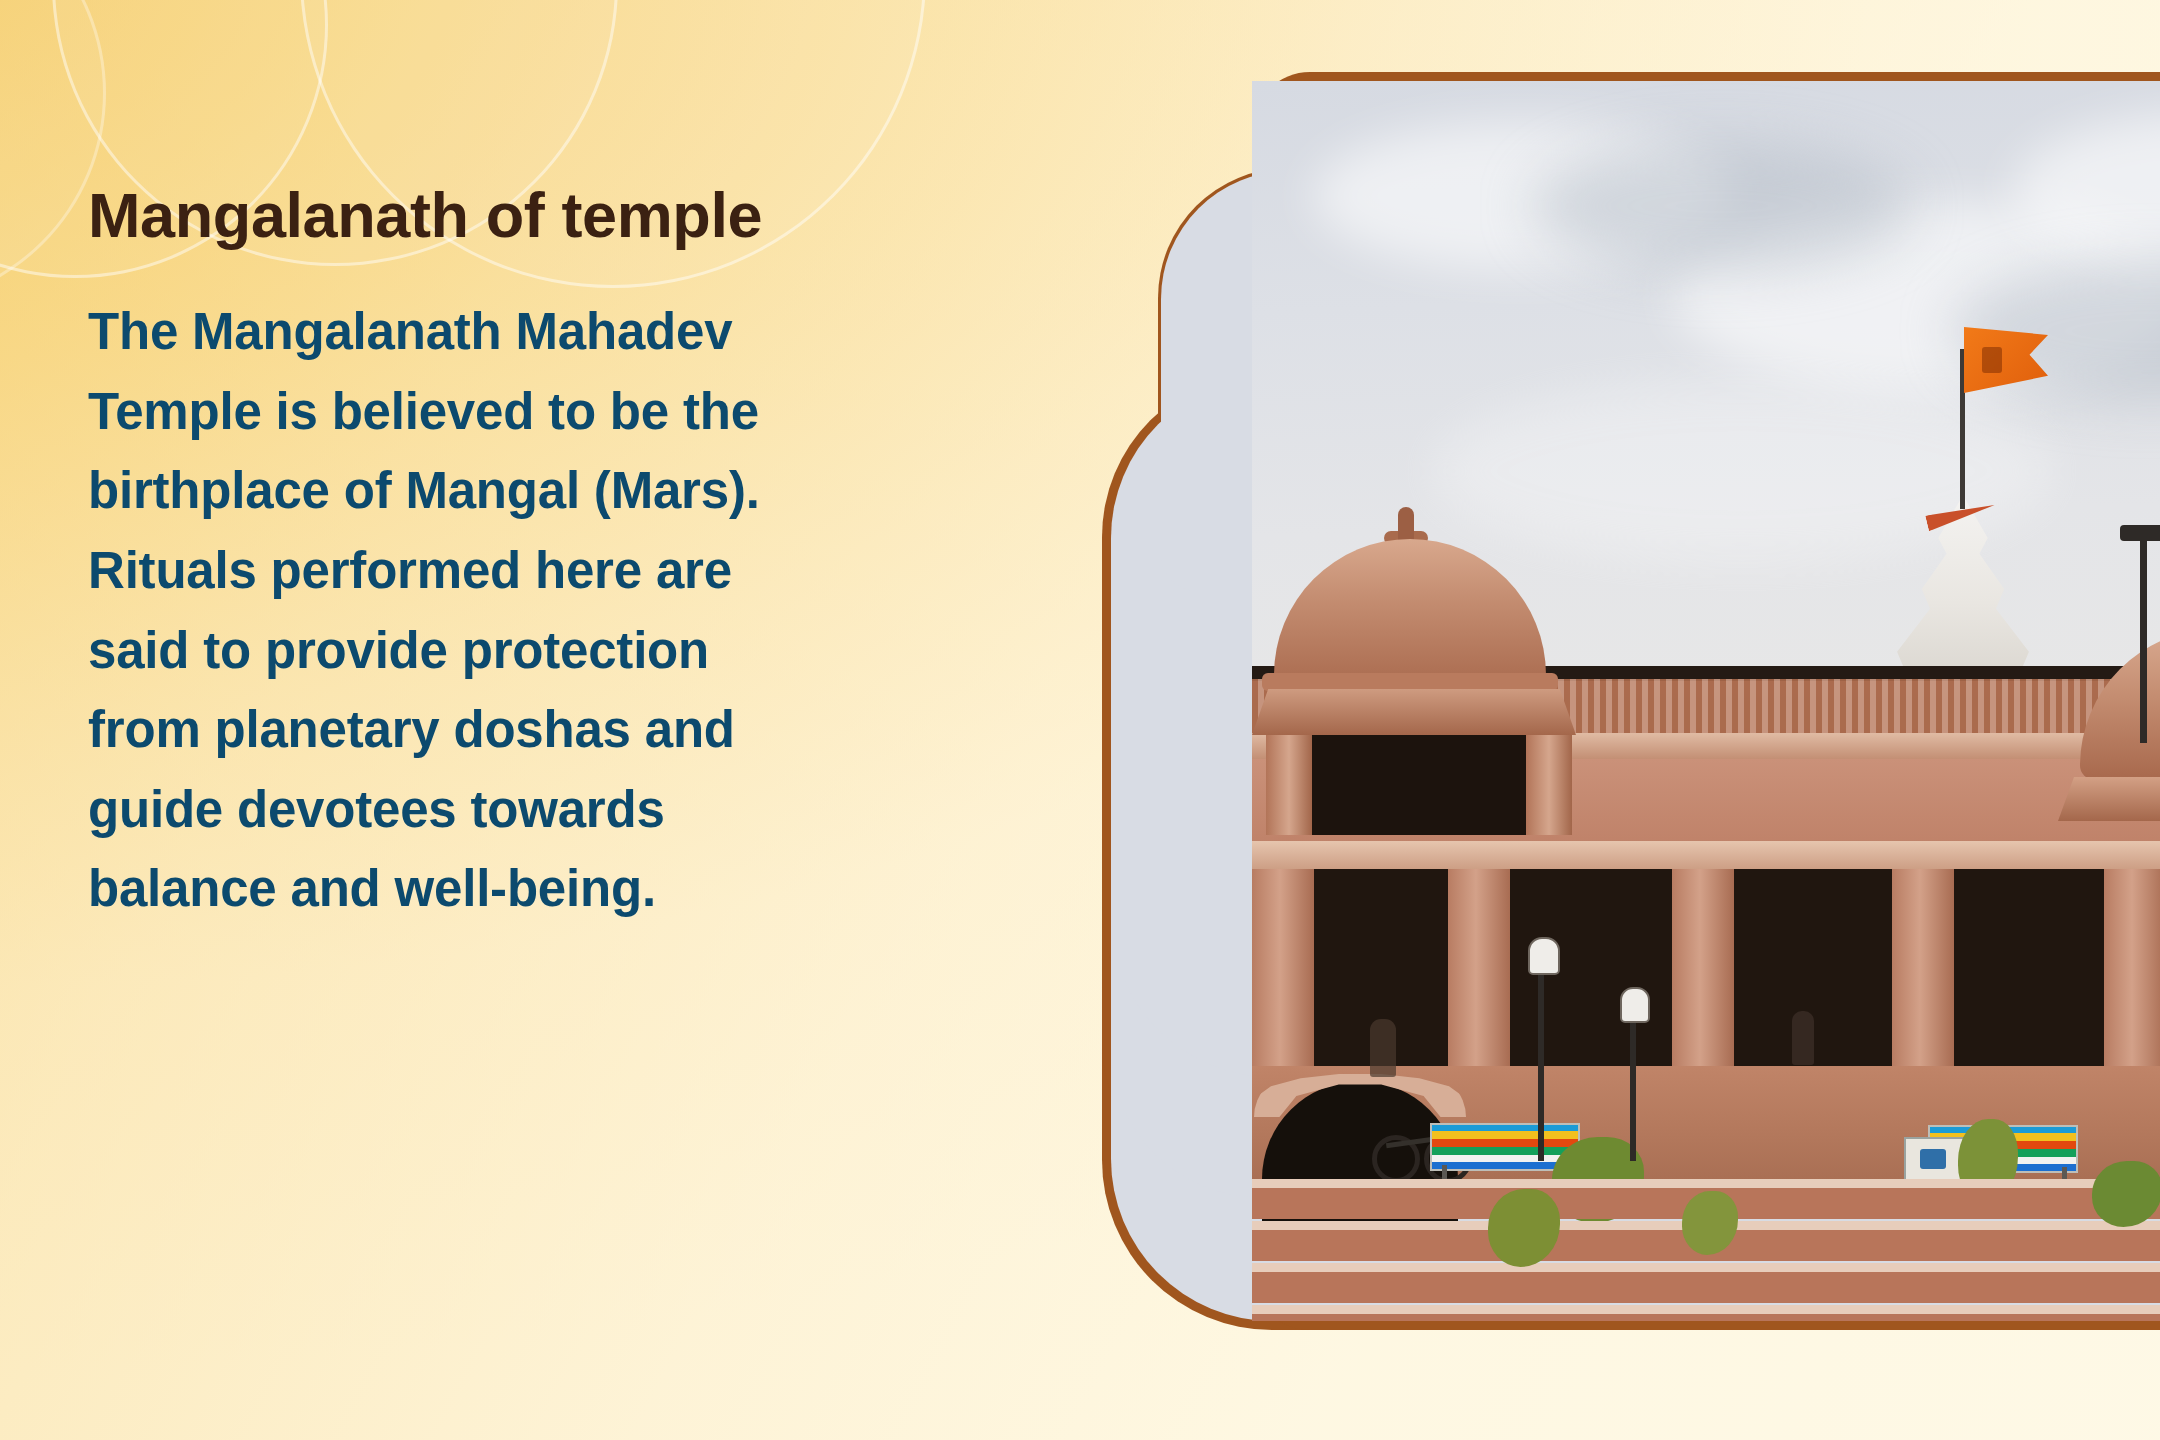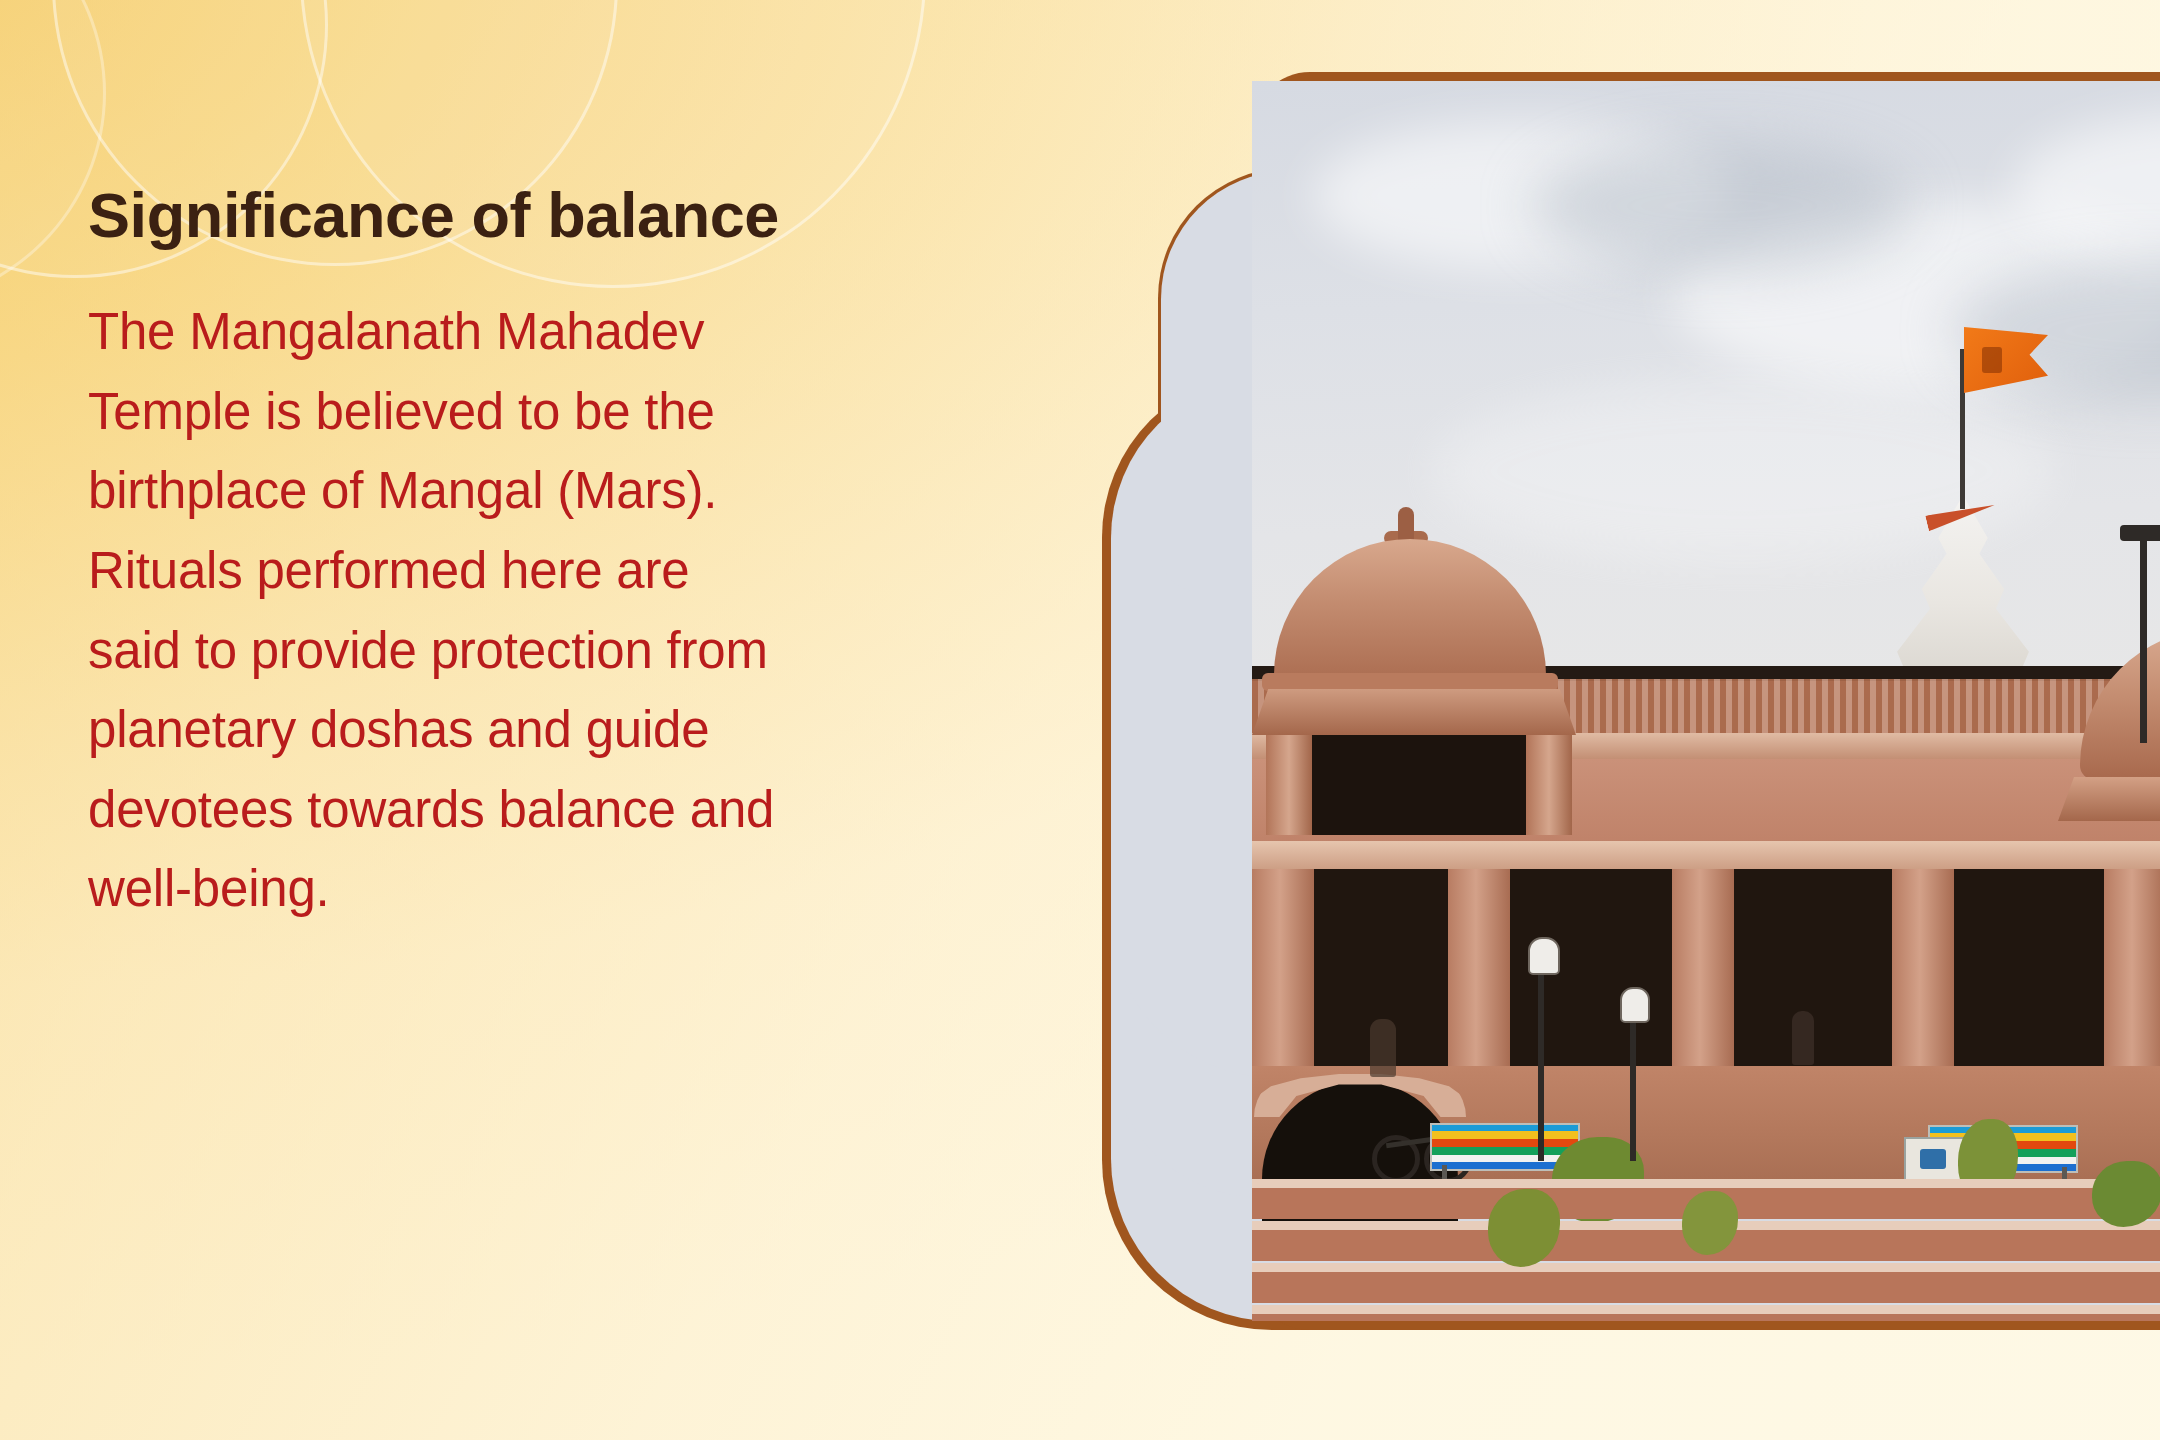--- a/index.html
+++ b/index.html
@@ -263,7 +263,7 @@
 <div class="deco-circle" id="deco-d"></div>
 
 <div id="text-col">
-  <h1 id="page-title">Significance of balance</h1>
+  <h1 id="page-title">Mangalanath of temple</h1>
   <p id="body-copy">The Mangalanath Mahadev Temple is believed to be the birthplace of Mangal (Mars). Rituals performed here are said to provide protection from planetary doshas and guide devotees towards balance and well-being.</p>
 </div>
 

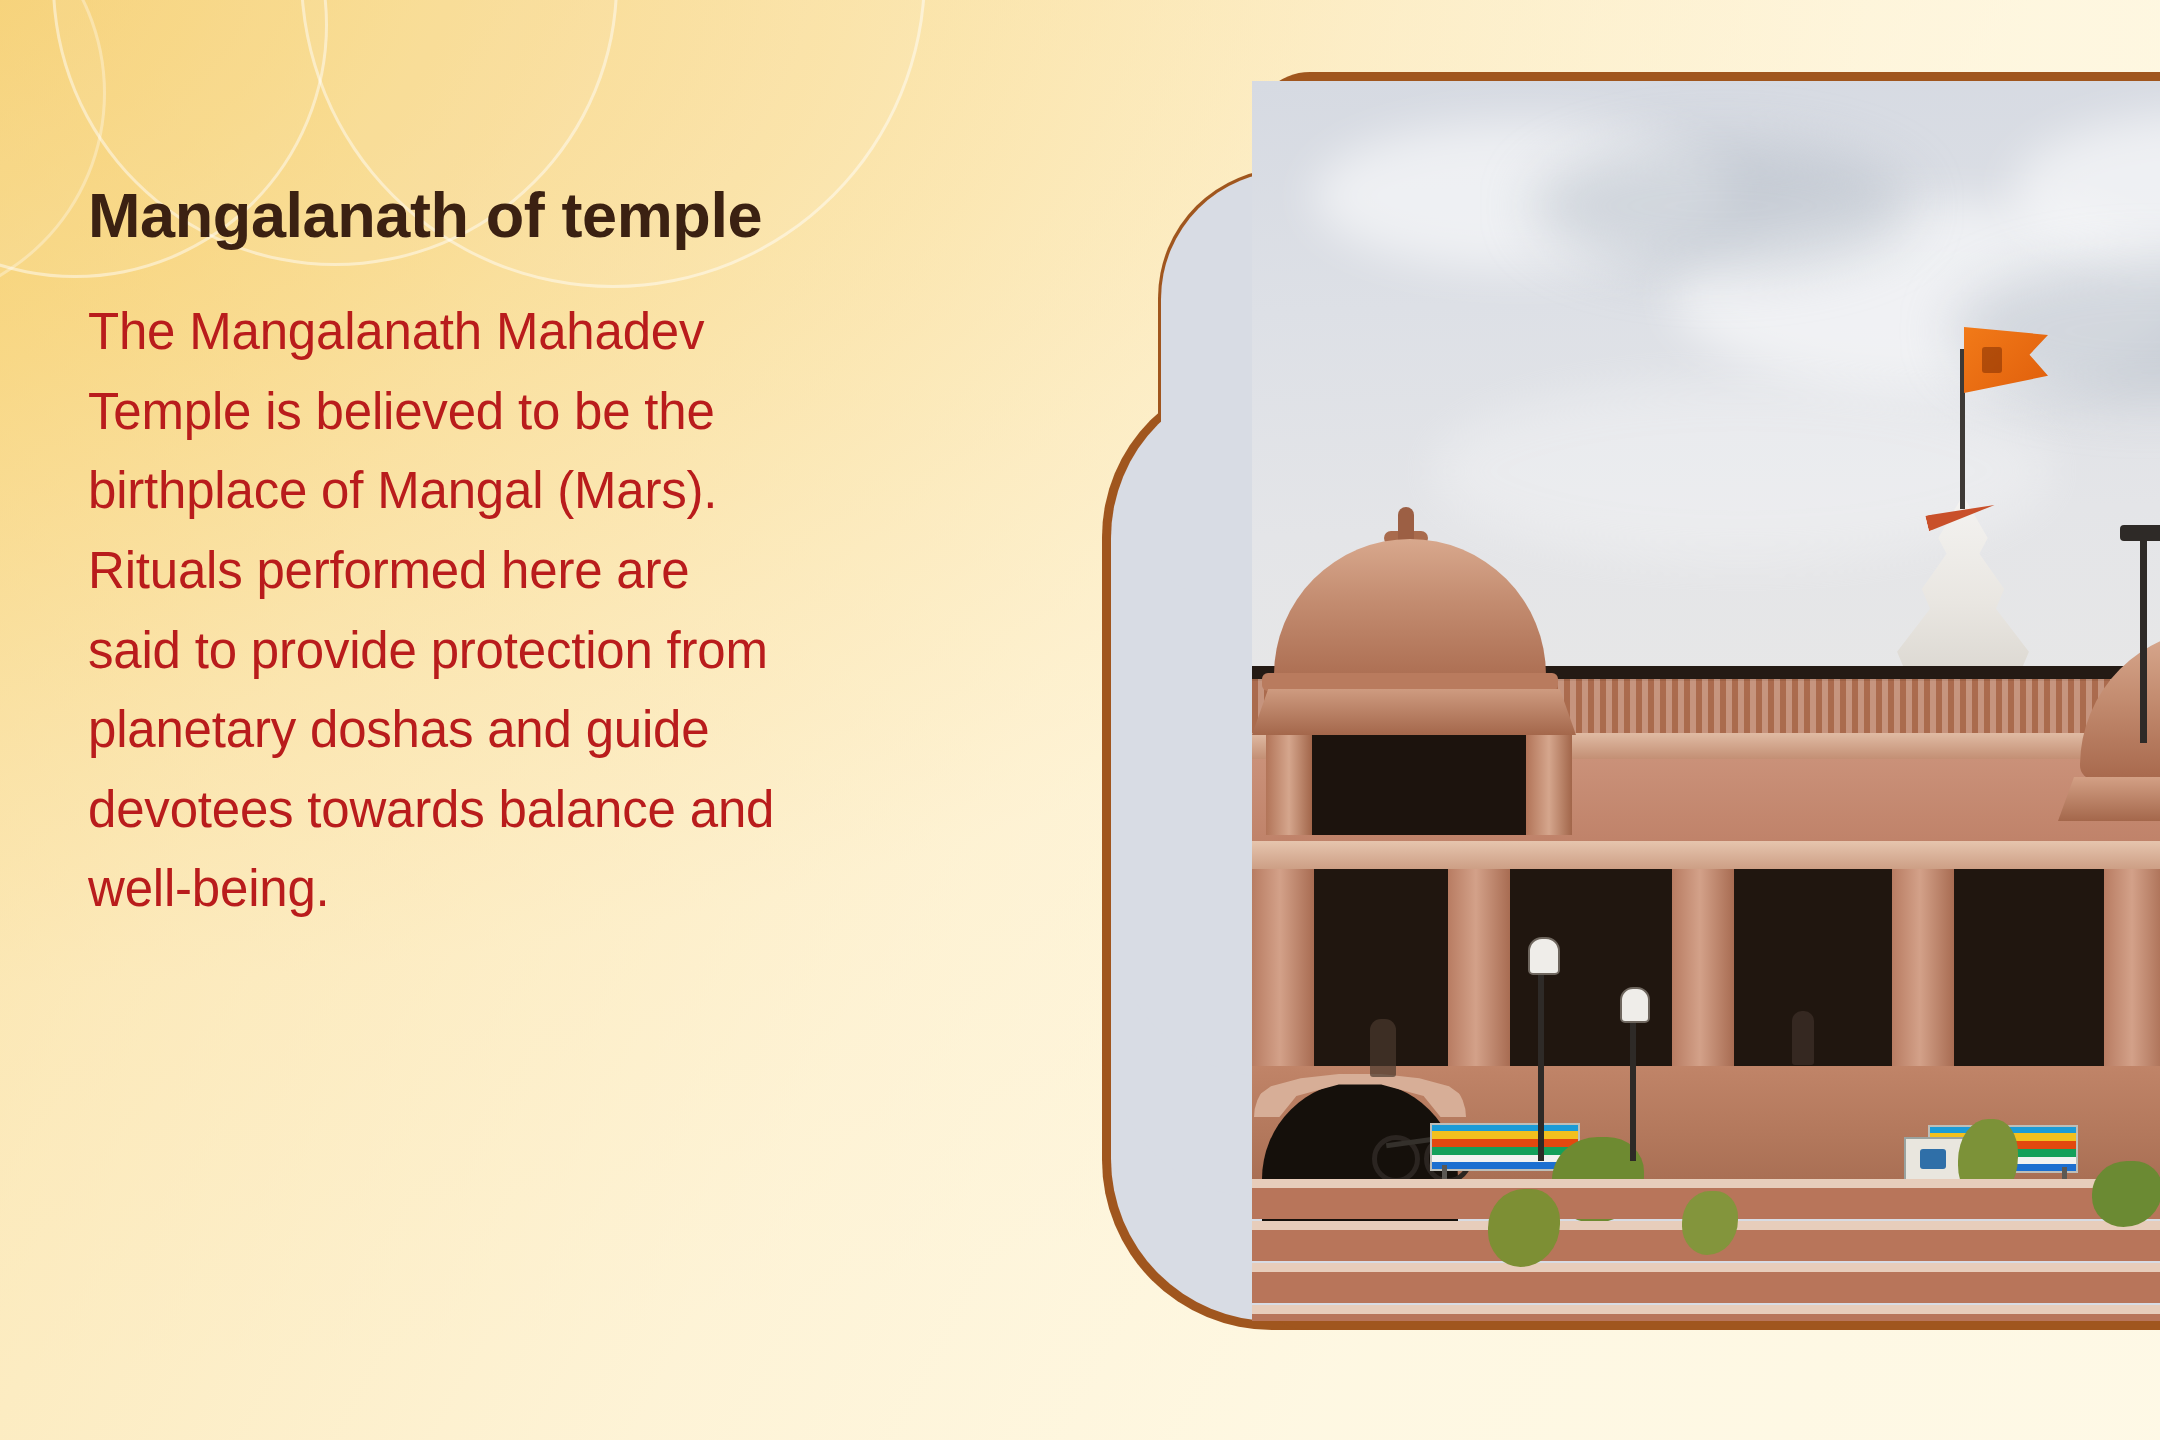--- a/index.html
+++ b/index.html
@@ -47,9 +47,9 @@
     margin:0;
     font-size:51px;
     line-height:1.56;
-    font-weight:400;
+    font-weight:700;
     letter-spacing:-.2px;
-    color:#b91c1c;
+    color:#0c4a6e;
   }
 
   

